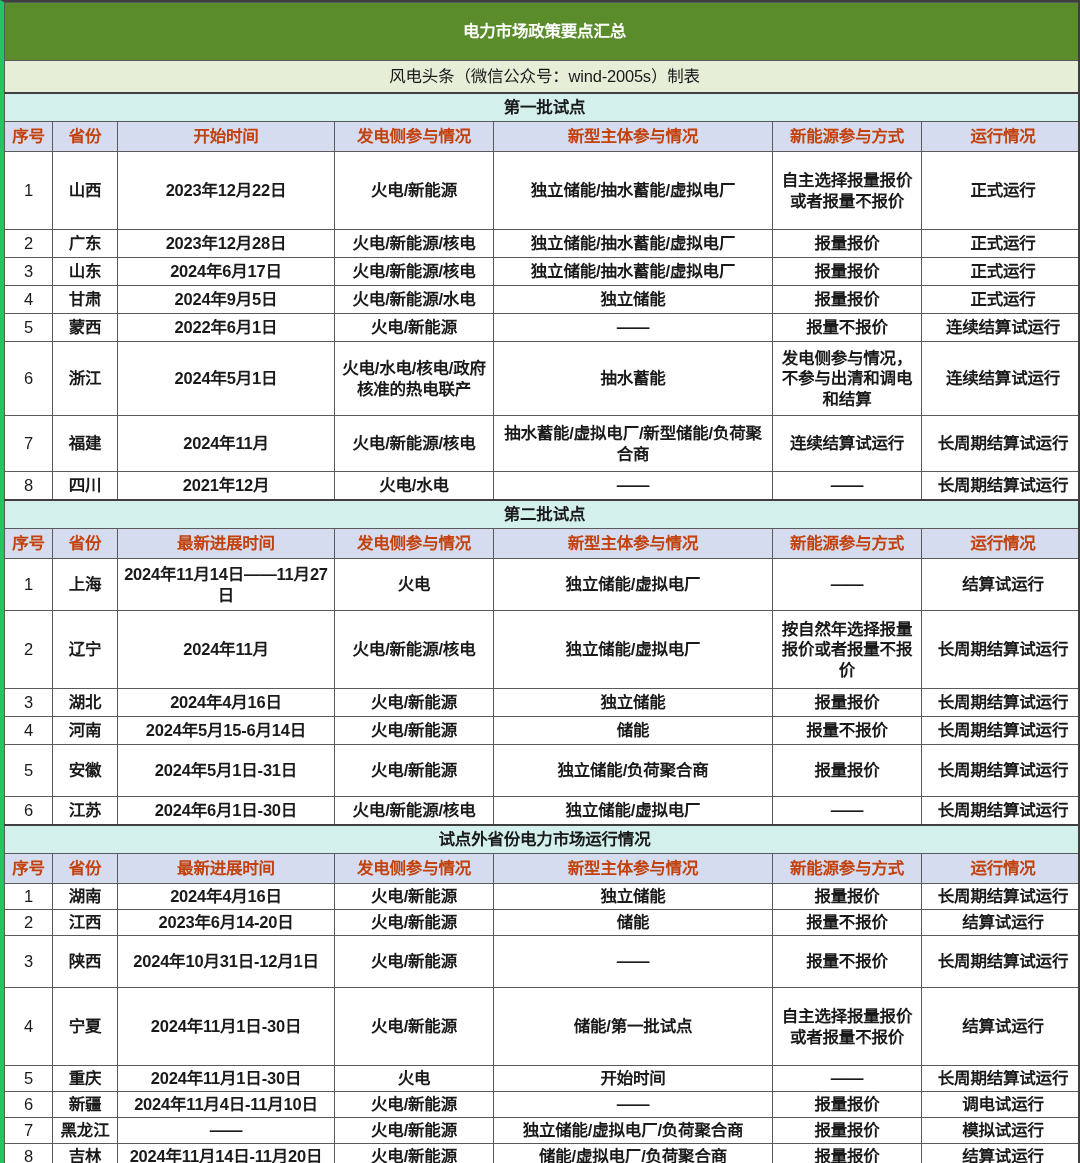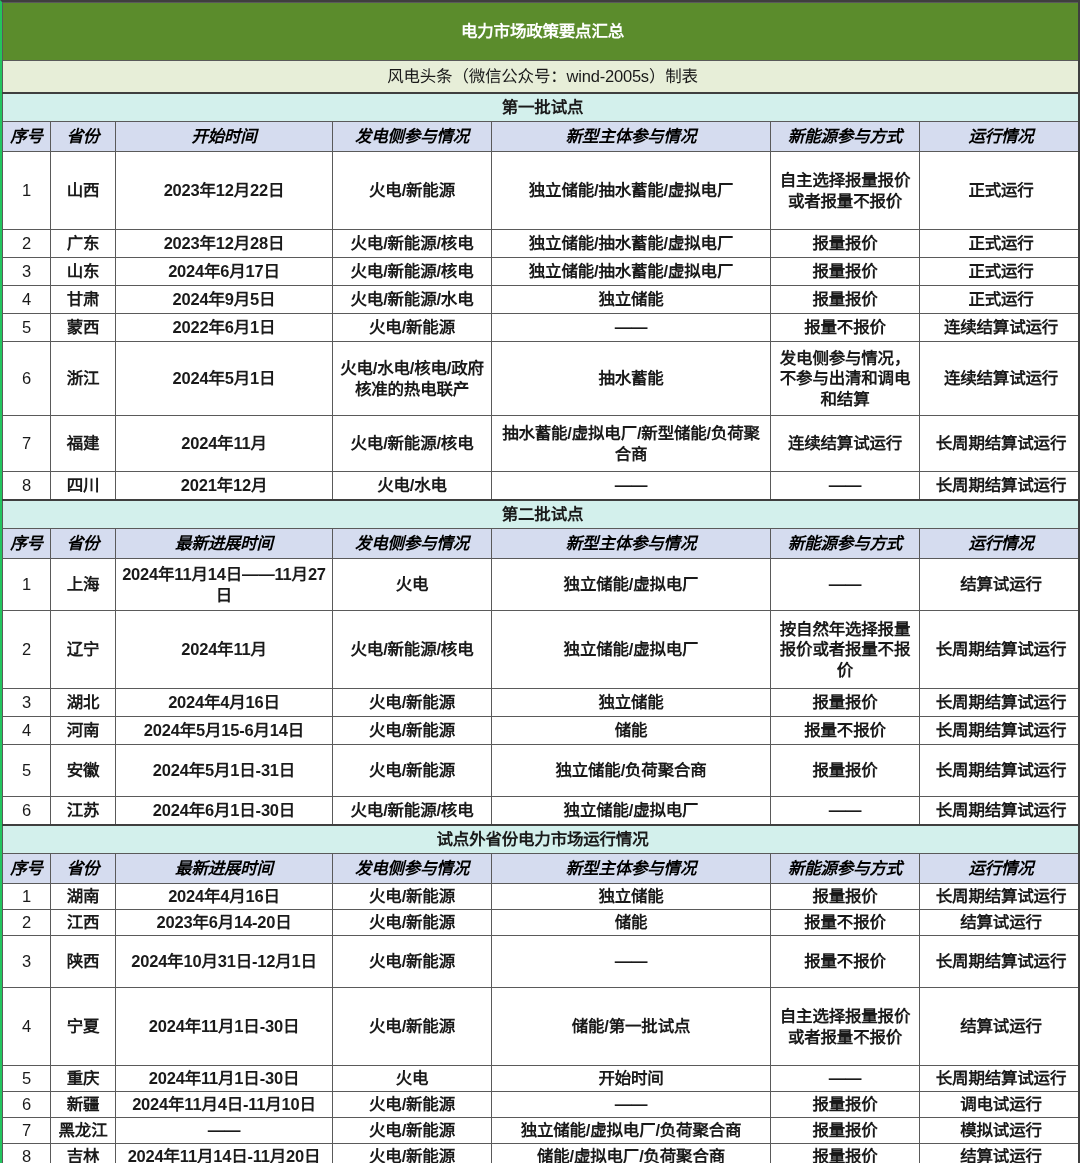--- a/index.html
+++ b/index.html
@@ -20,7 +20,7 @@
     overflow: hidden;
     position: relative;
     box-sizing: border-box;
-    border-left: 2px solid #22c55e;
+    border-left: 4px solid #22c55e;
     border-right: 2px solid #3f3f3f;
     border-top: 2px solid #3f3f3f;
   }

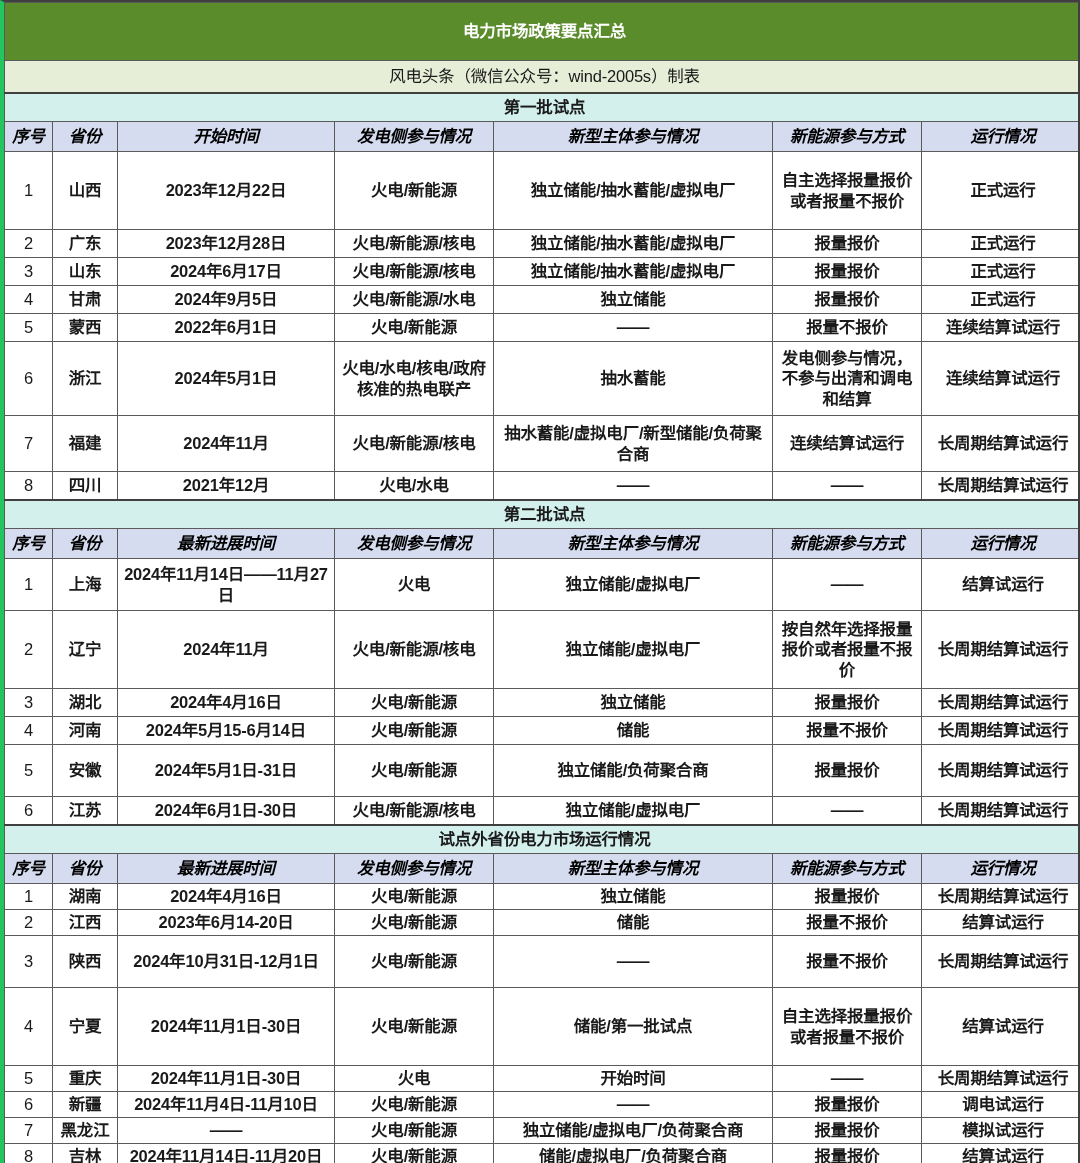--- a/index.html
+++ b/index.html
@@ -65,13 +65,12 @@
   }
   td.colhead {
     background: #d5dcef;
-    color: #000000;
+    color: #c2410c;
     font-size: 17px;
     font-weight: bold;
     height: 30px;
     border-top: 2px solid #3f3f3f;
     border-bottom: 1px solid #5a5a5a;
-    font-style: italic;
   }
   td.cell {
     background: #ffffff;

